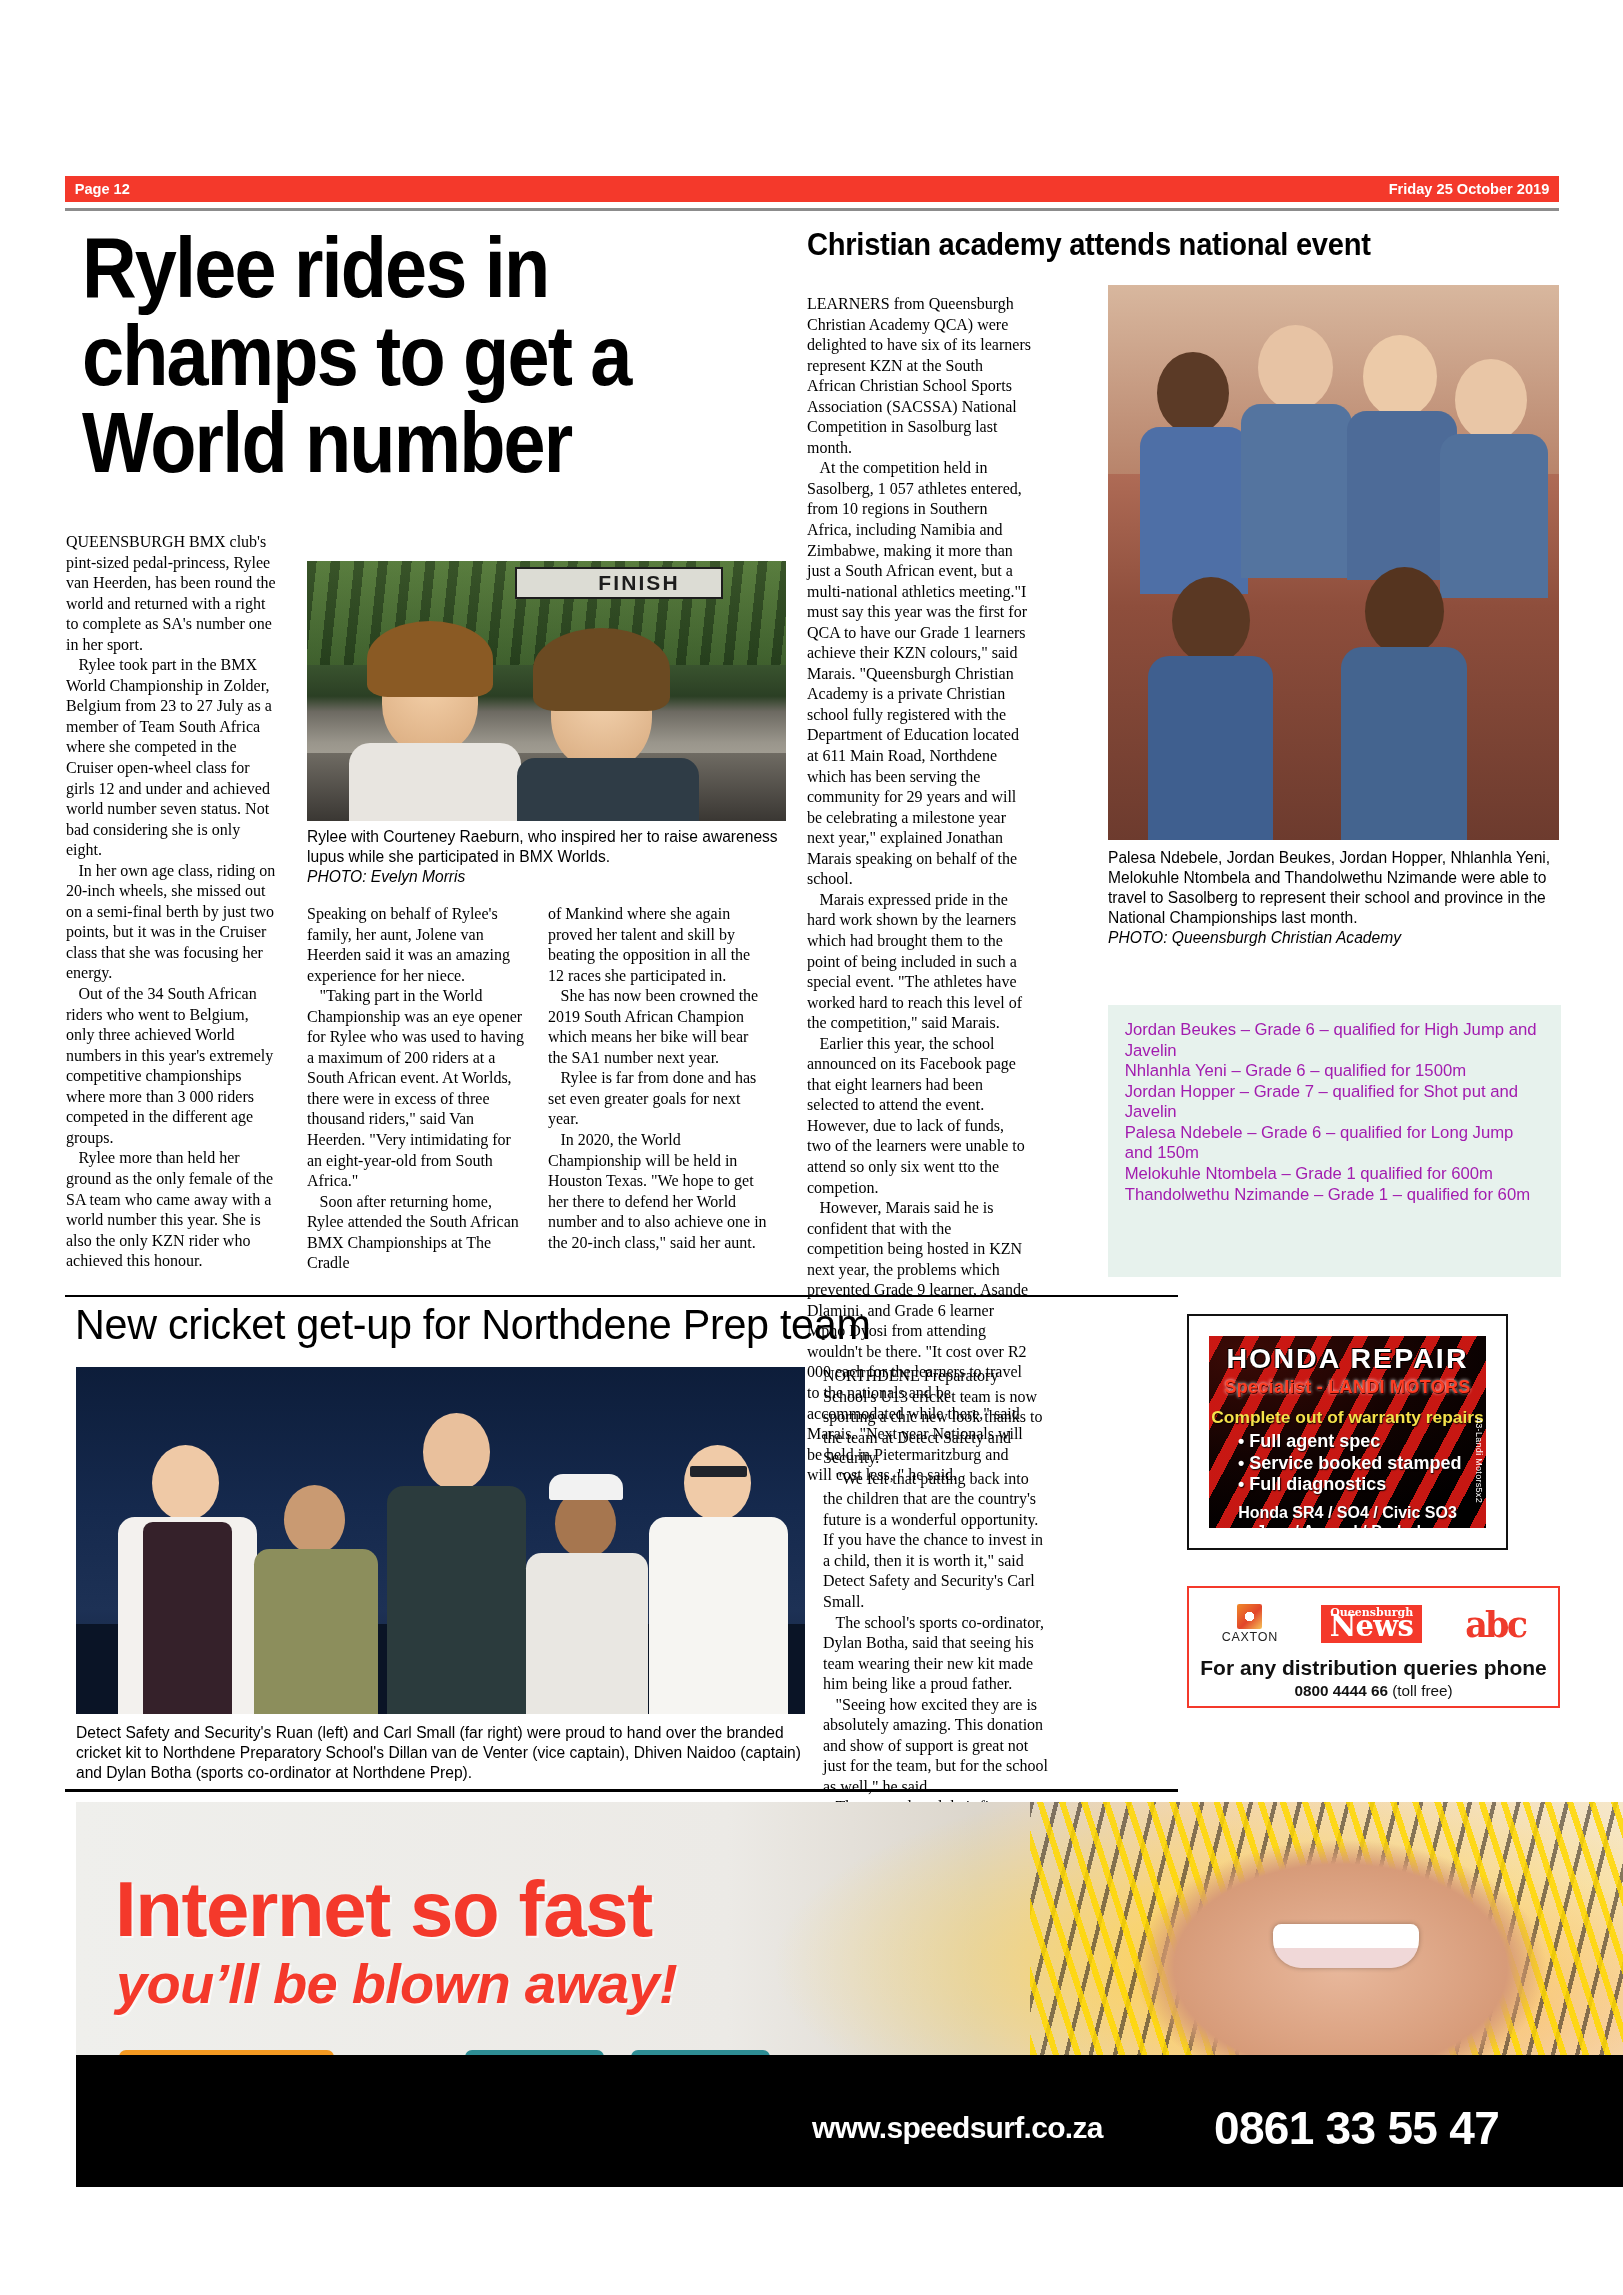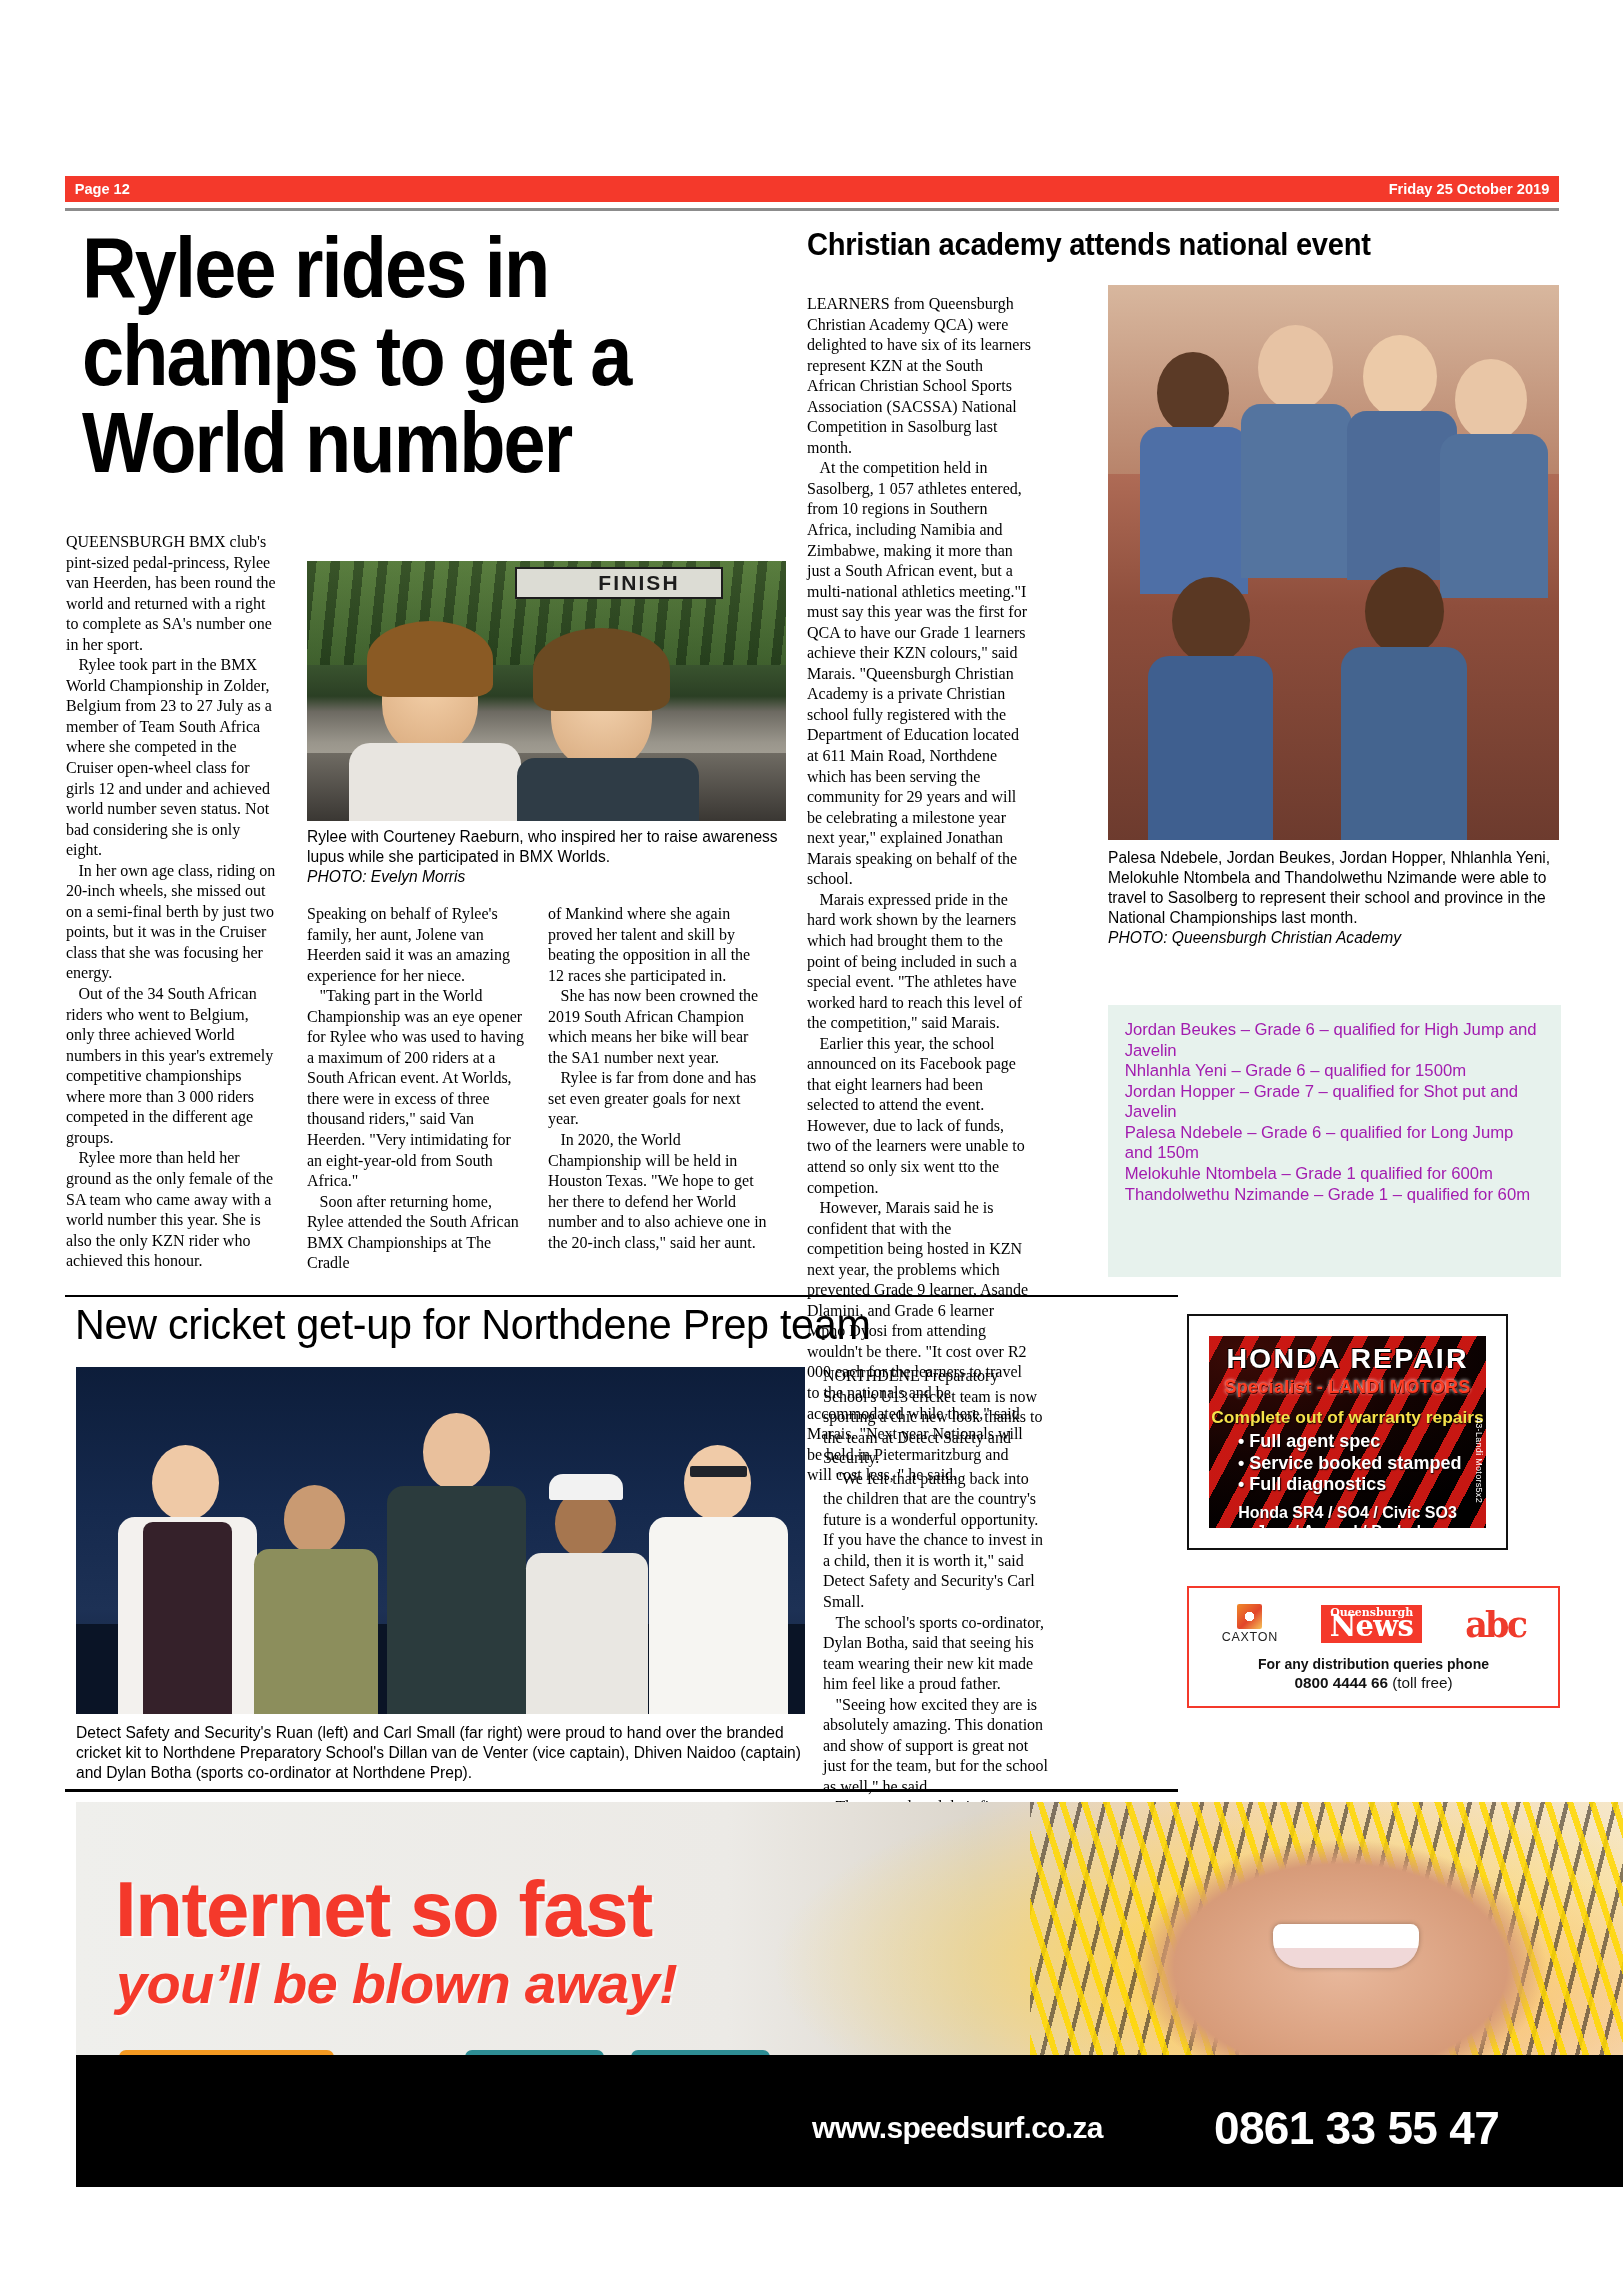--- a/index.html
+++ b/index.html
@@ -387,7 +387,7 @@
   <div class="bodycol" id="cric-col1">
       <p class="first">NORTHDENE Preparatory School's U13 cricket team is now sporting a chic new look thanks to the team at Detect Safety and Security.</p>
       <p>"We felt that putting back into the children that are the country's future is a wonderful opportunity. If you have the chance to invest in a child, then it is worth it," said Detect Safety and Security's Carl Small.</p>
-      <p>The school's sports co-ordinator, Dylan Botha, said that seeing his team wearing their new kit made him feel like a proud father.</p>
+      <p>The school's sports co-ordinator, Dylan Botha, said that seeing his team wearing their new kit made him being like a proud father.</p>
       <p>"Seeing how excited they are is absolutely amazing. This donation and show of support is great not just for the team, but for the school as well," he said.</p>
       <p>The team played their first games in their new get-up at the Felixton T20 Cricket Tour 2019 recently, with an opening game against Forest View Primary School.</p>
     </div>

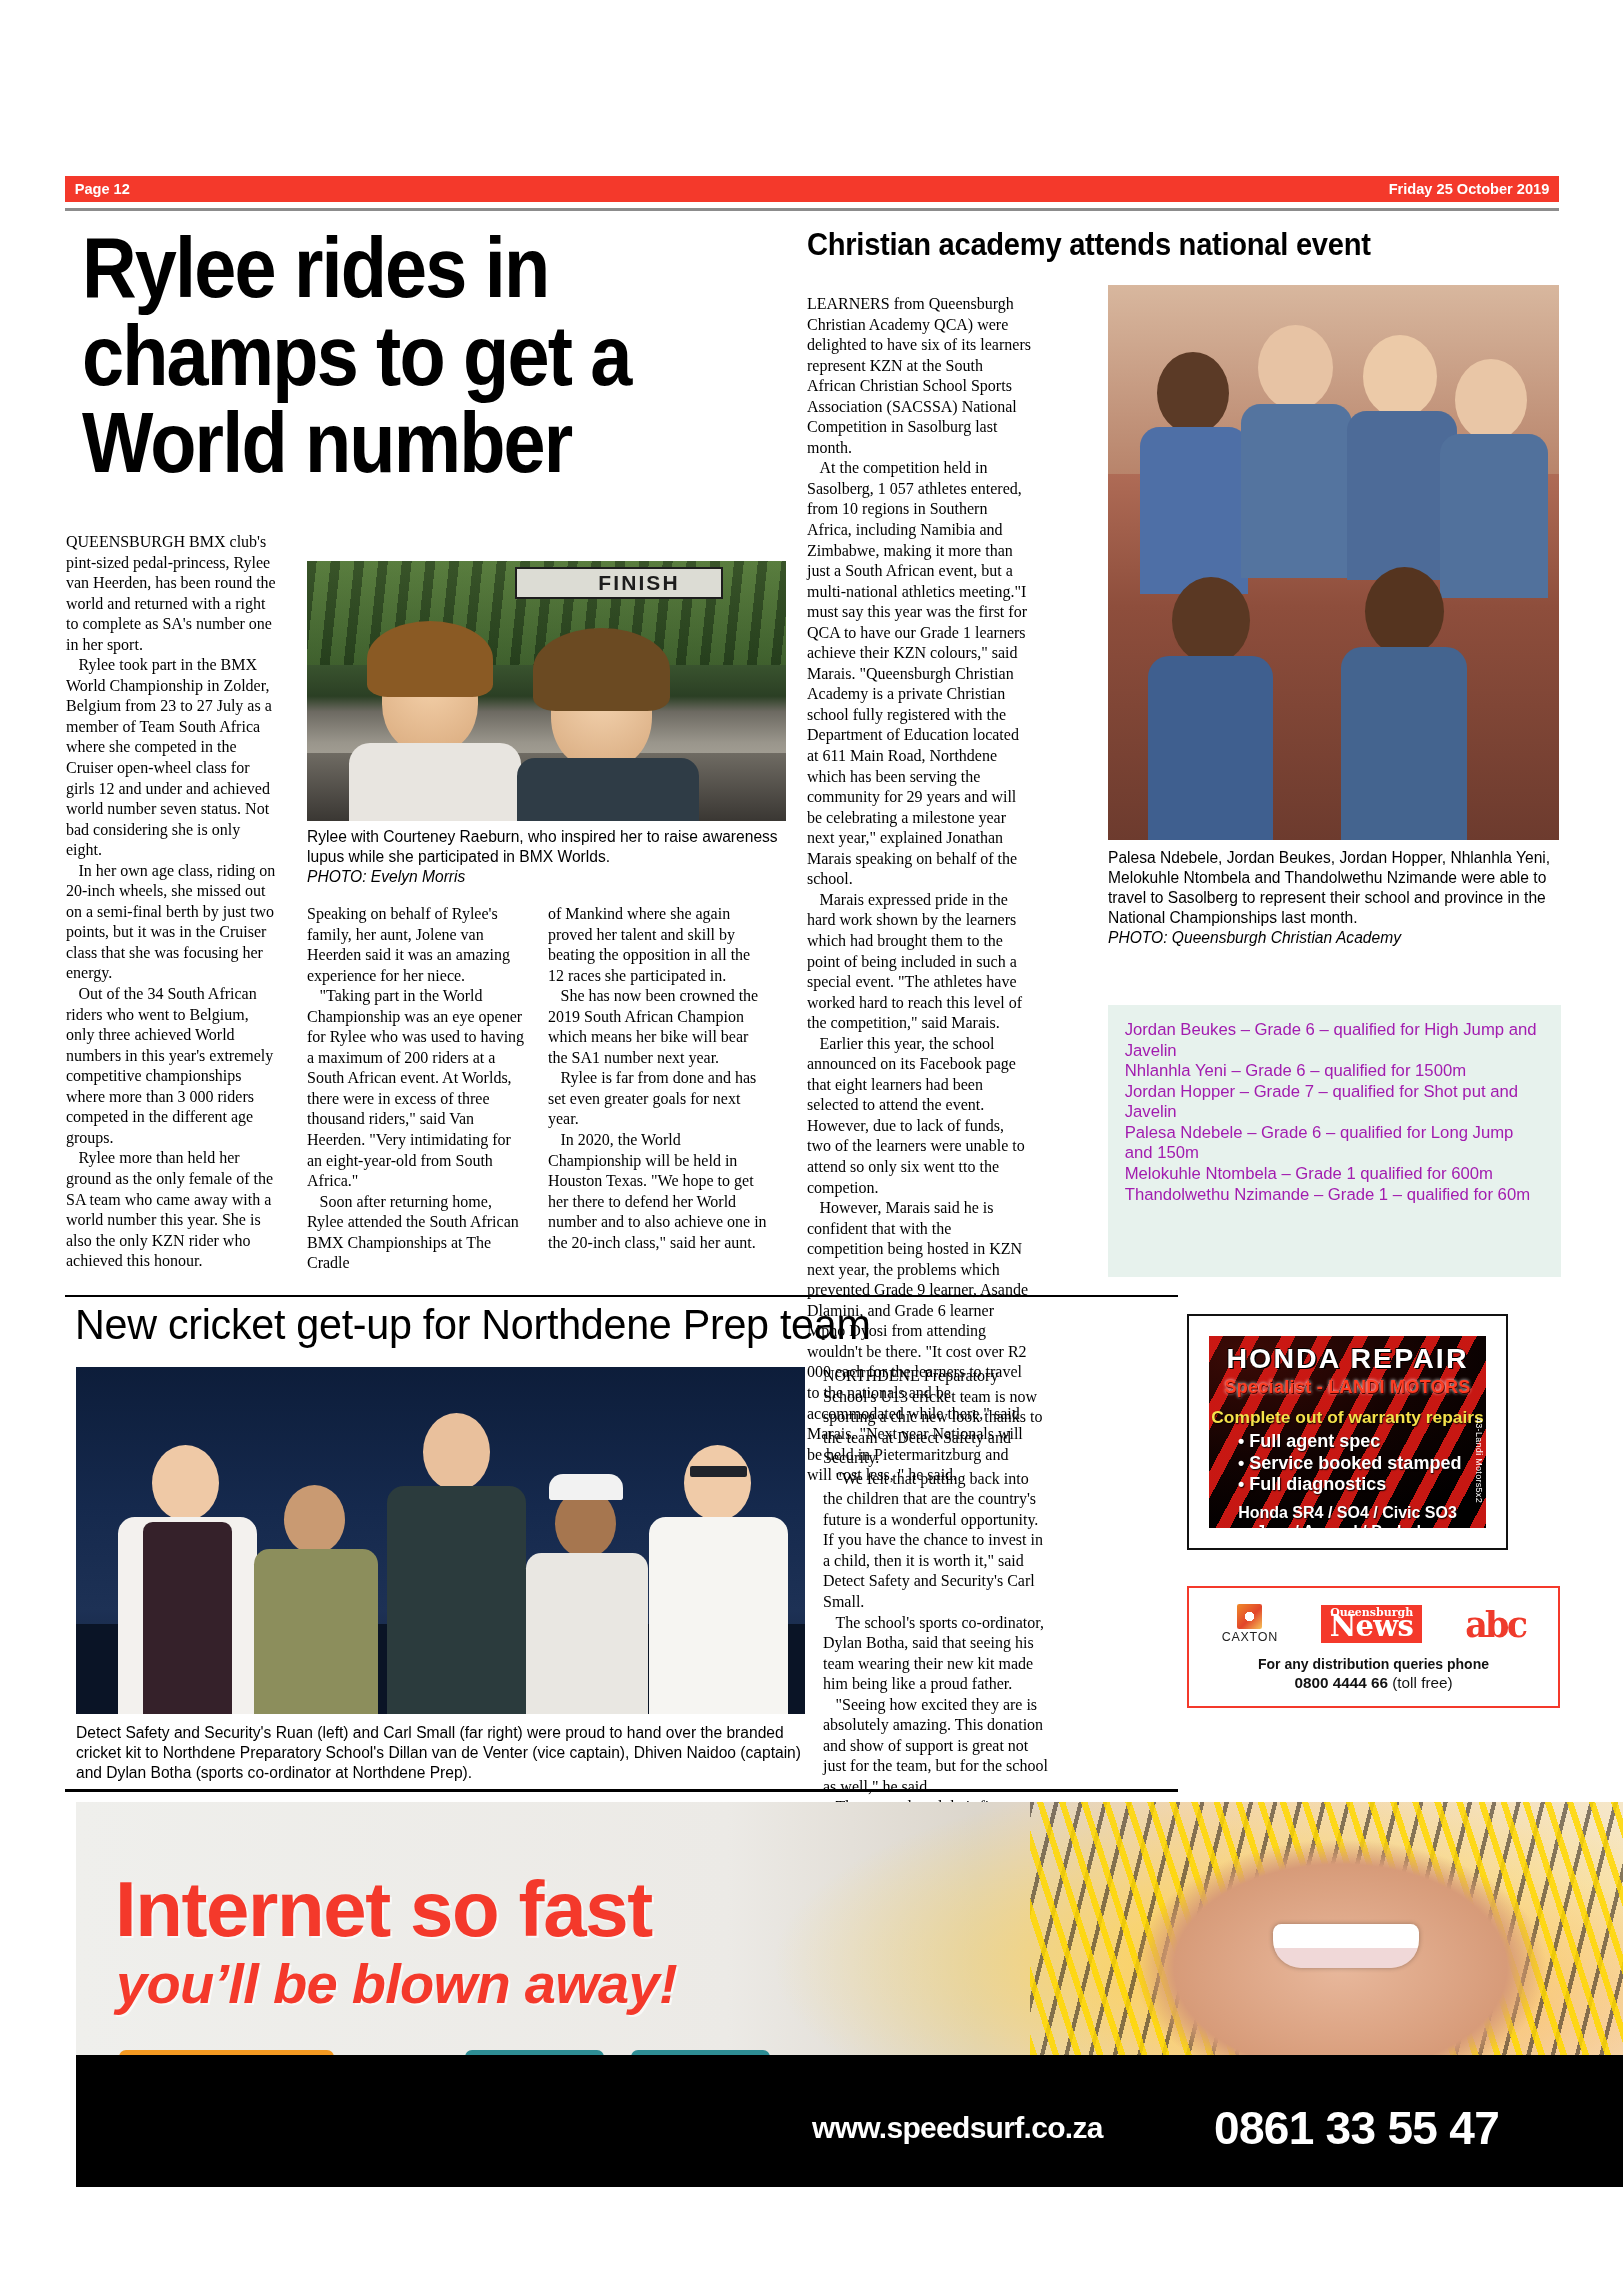--- a/index.html
+++ b/index.html
@@ -184,7 +184,7 @@
   .newslogo .ql { font-size:11px; display:block; text-align:right; margin-bottom:-2.8px;}
   .newslogo .nw { font-size:29px; display:block; letter-spacing:-0.7px; }
   .abc { font-family:"DejaVu Serif", serif; font-weight:bold; font-size:35px; color:#ef3b2c; letter-spacing:-2.8px; }
-  .dist-line1 { font-size:14px; font-weight:bold; color:#111; }
+  .dist-line1 { font-size:21px; font-weight:bold; color:#111; }
   .dist-line2 { font-size:15.3px; color:#111; margin-top:2.1px; }
   .dist-line2 b { font-weight:bold; }
 

